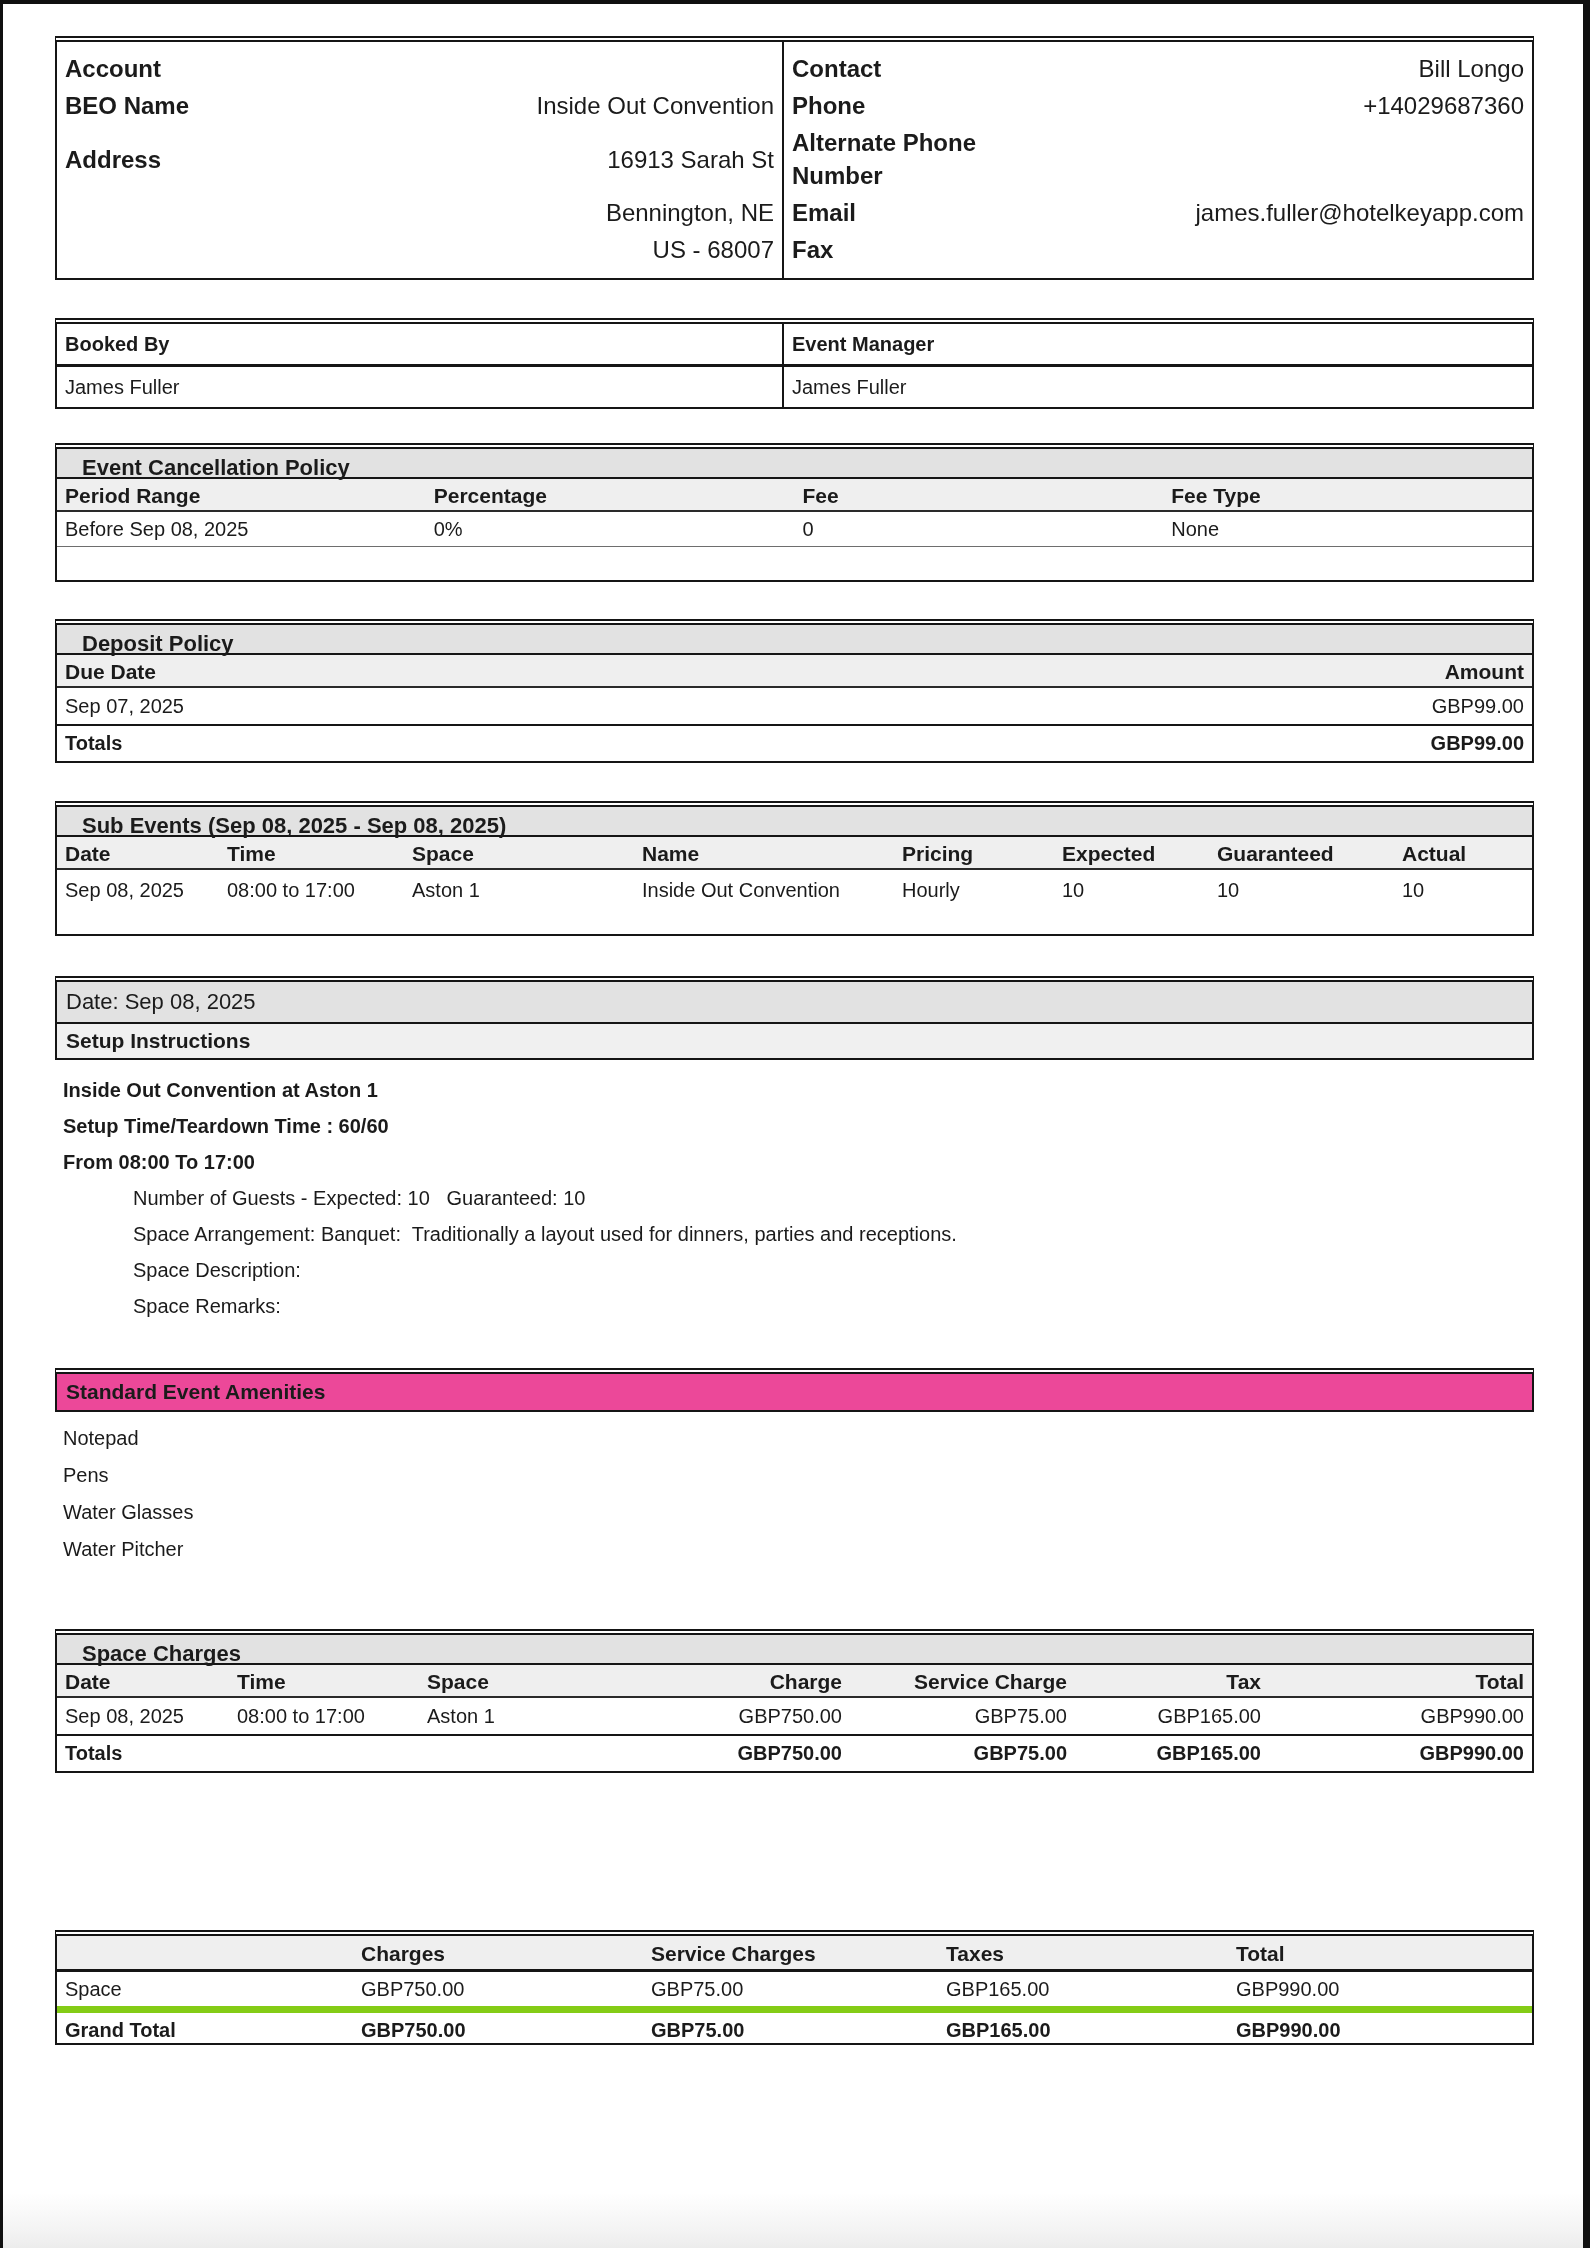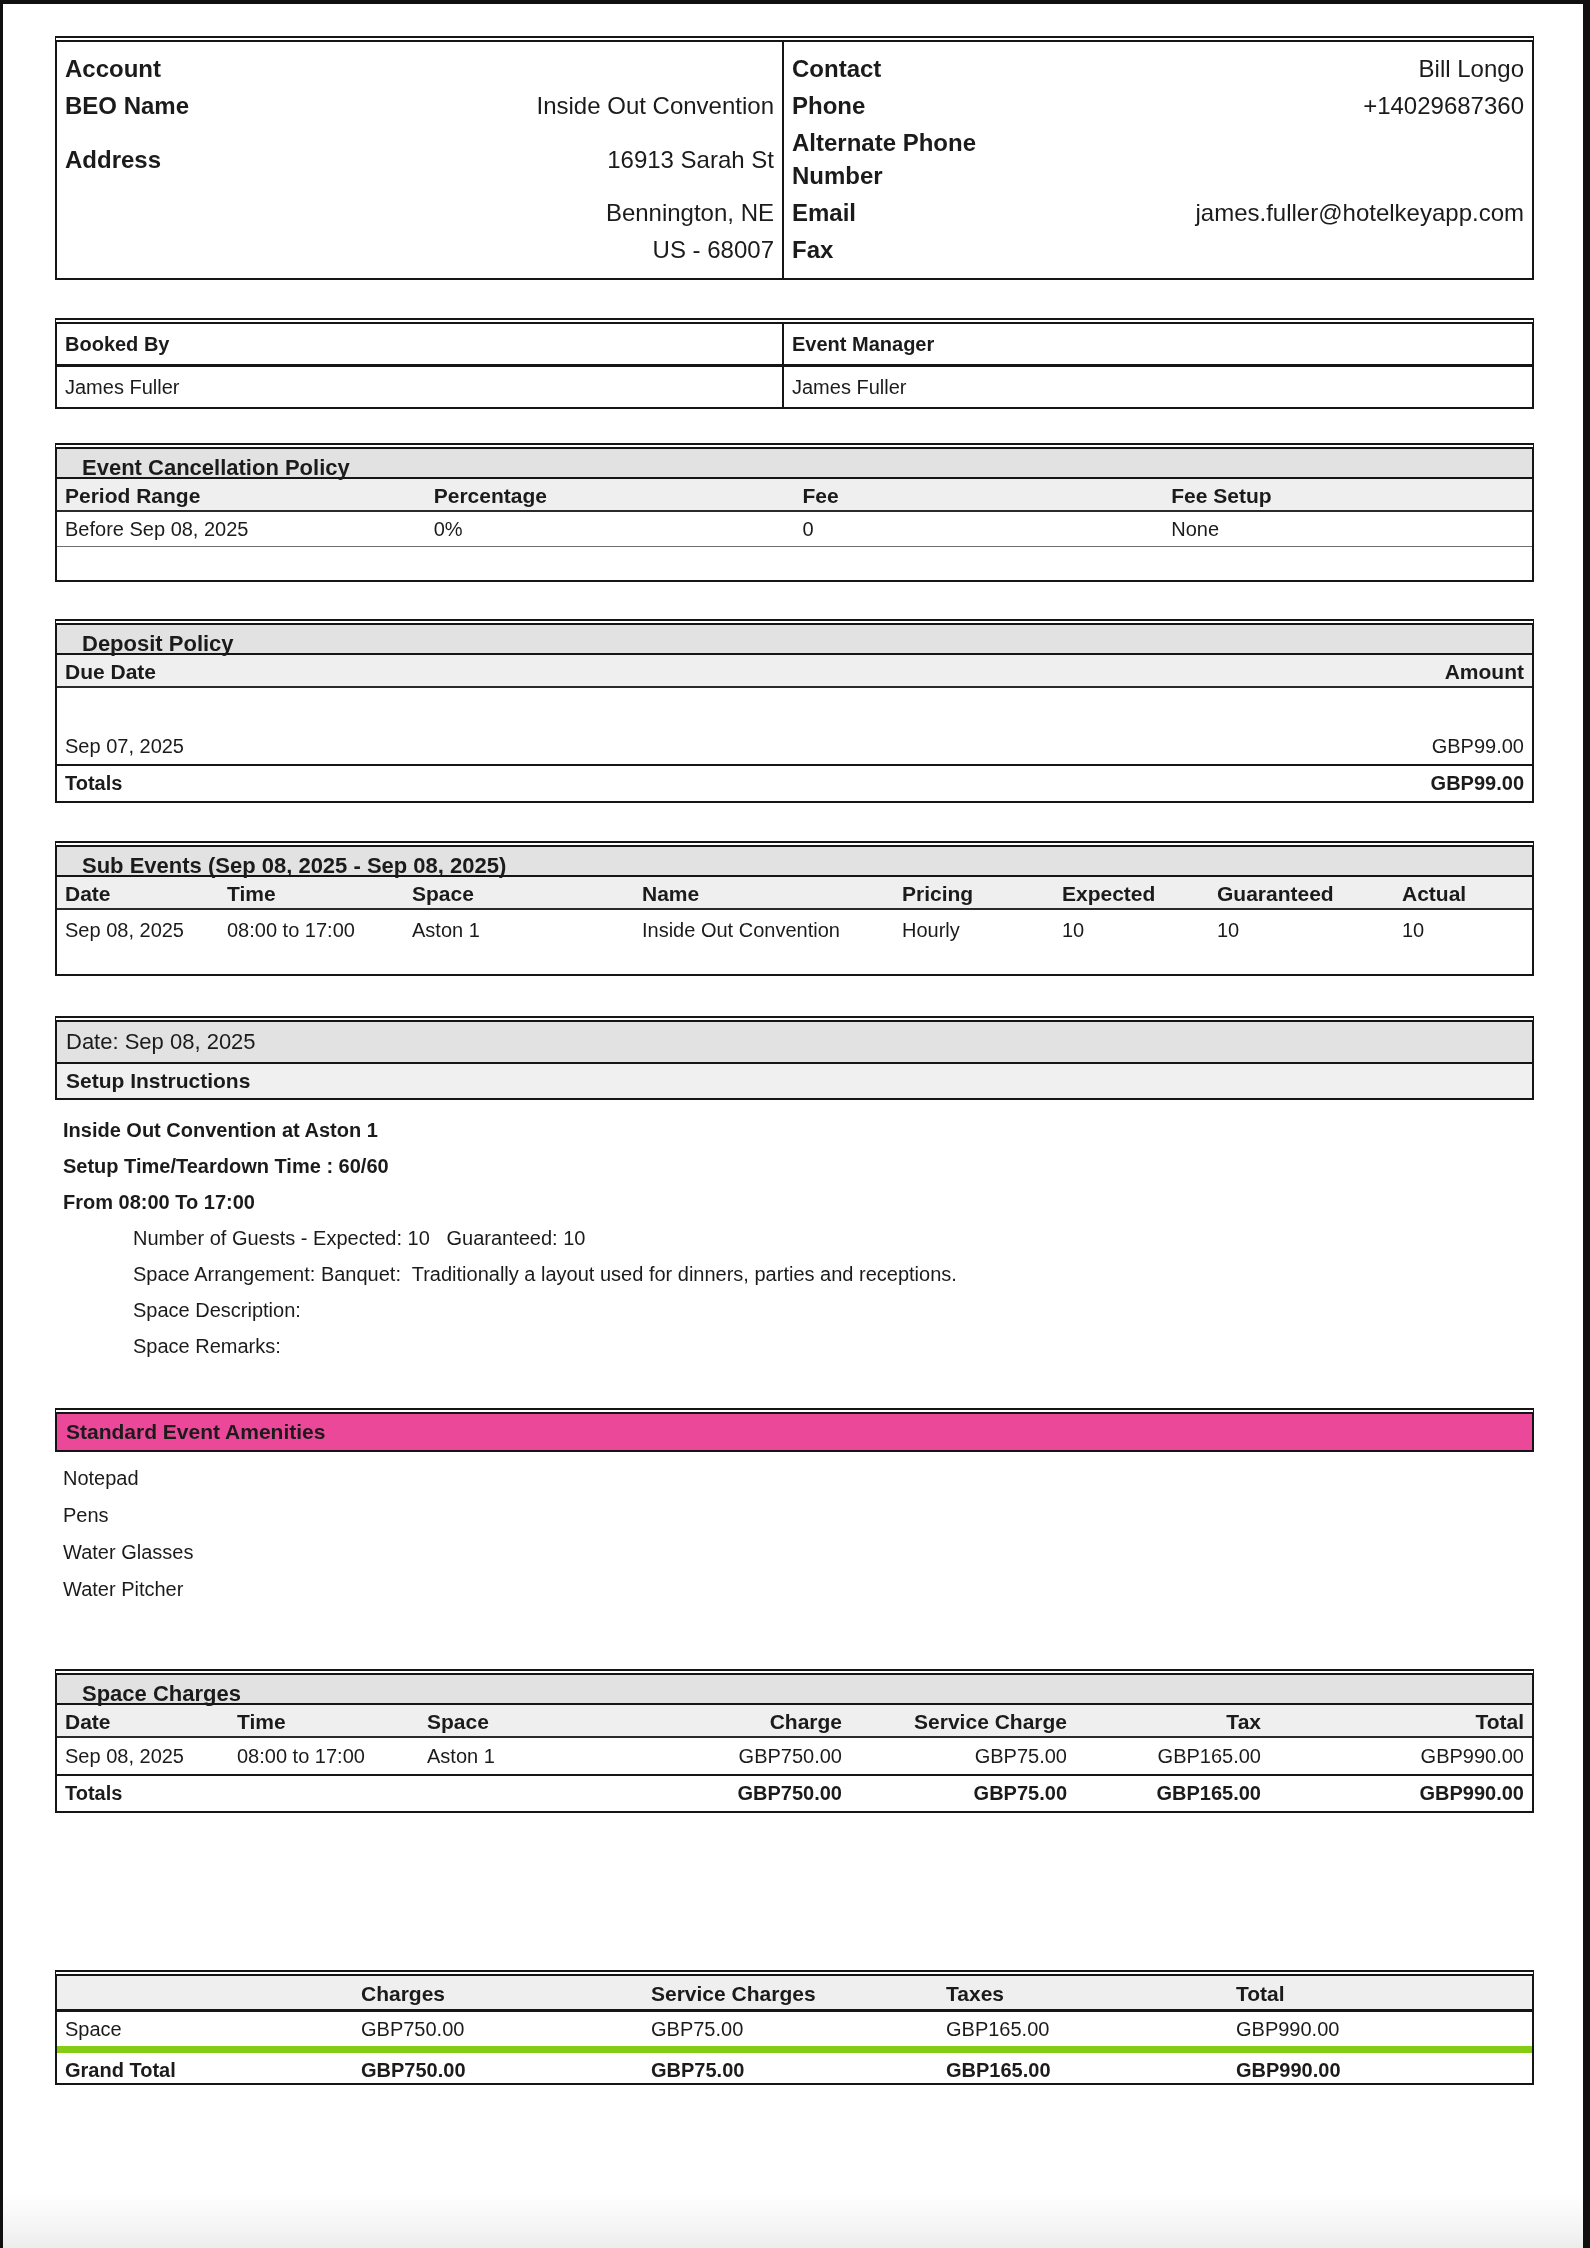--- a/index.html
+++ b/index.html
@@ -182,7 +182,7 @@
         <span class="cell">Period Range</span>
         <span class="cell">Percentage</span>
         <span class="cell">Fee</span>
-        <span class="cell">Fee Setup</span>
+        <span class="cell">Fee Type</span>
       </div>
       <div class="drow c4">
         <span class="cell">Before Sep 08, 2025</span>

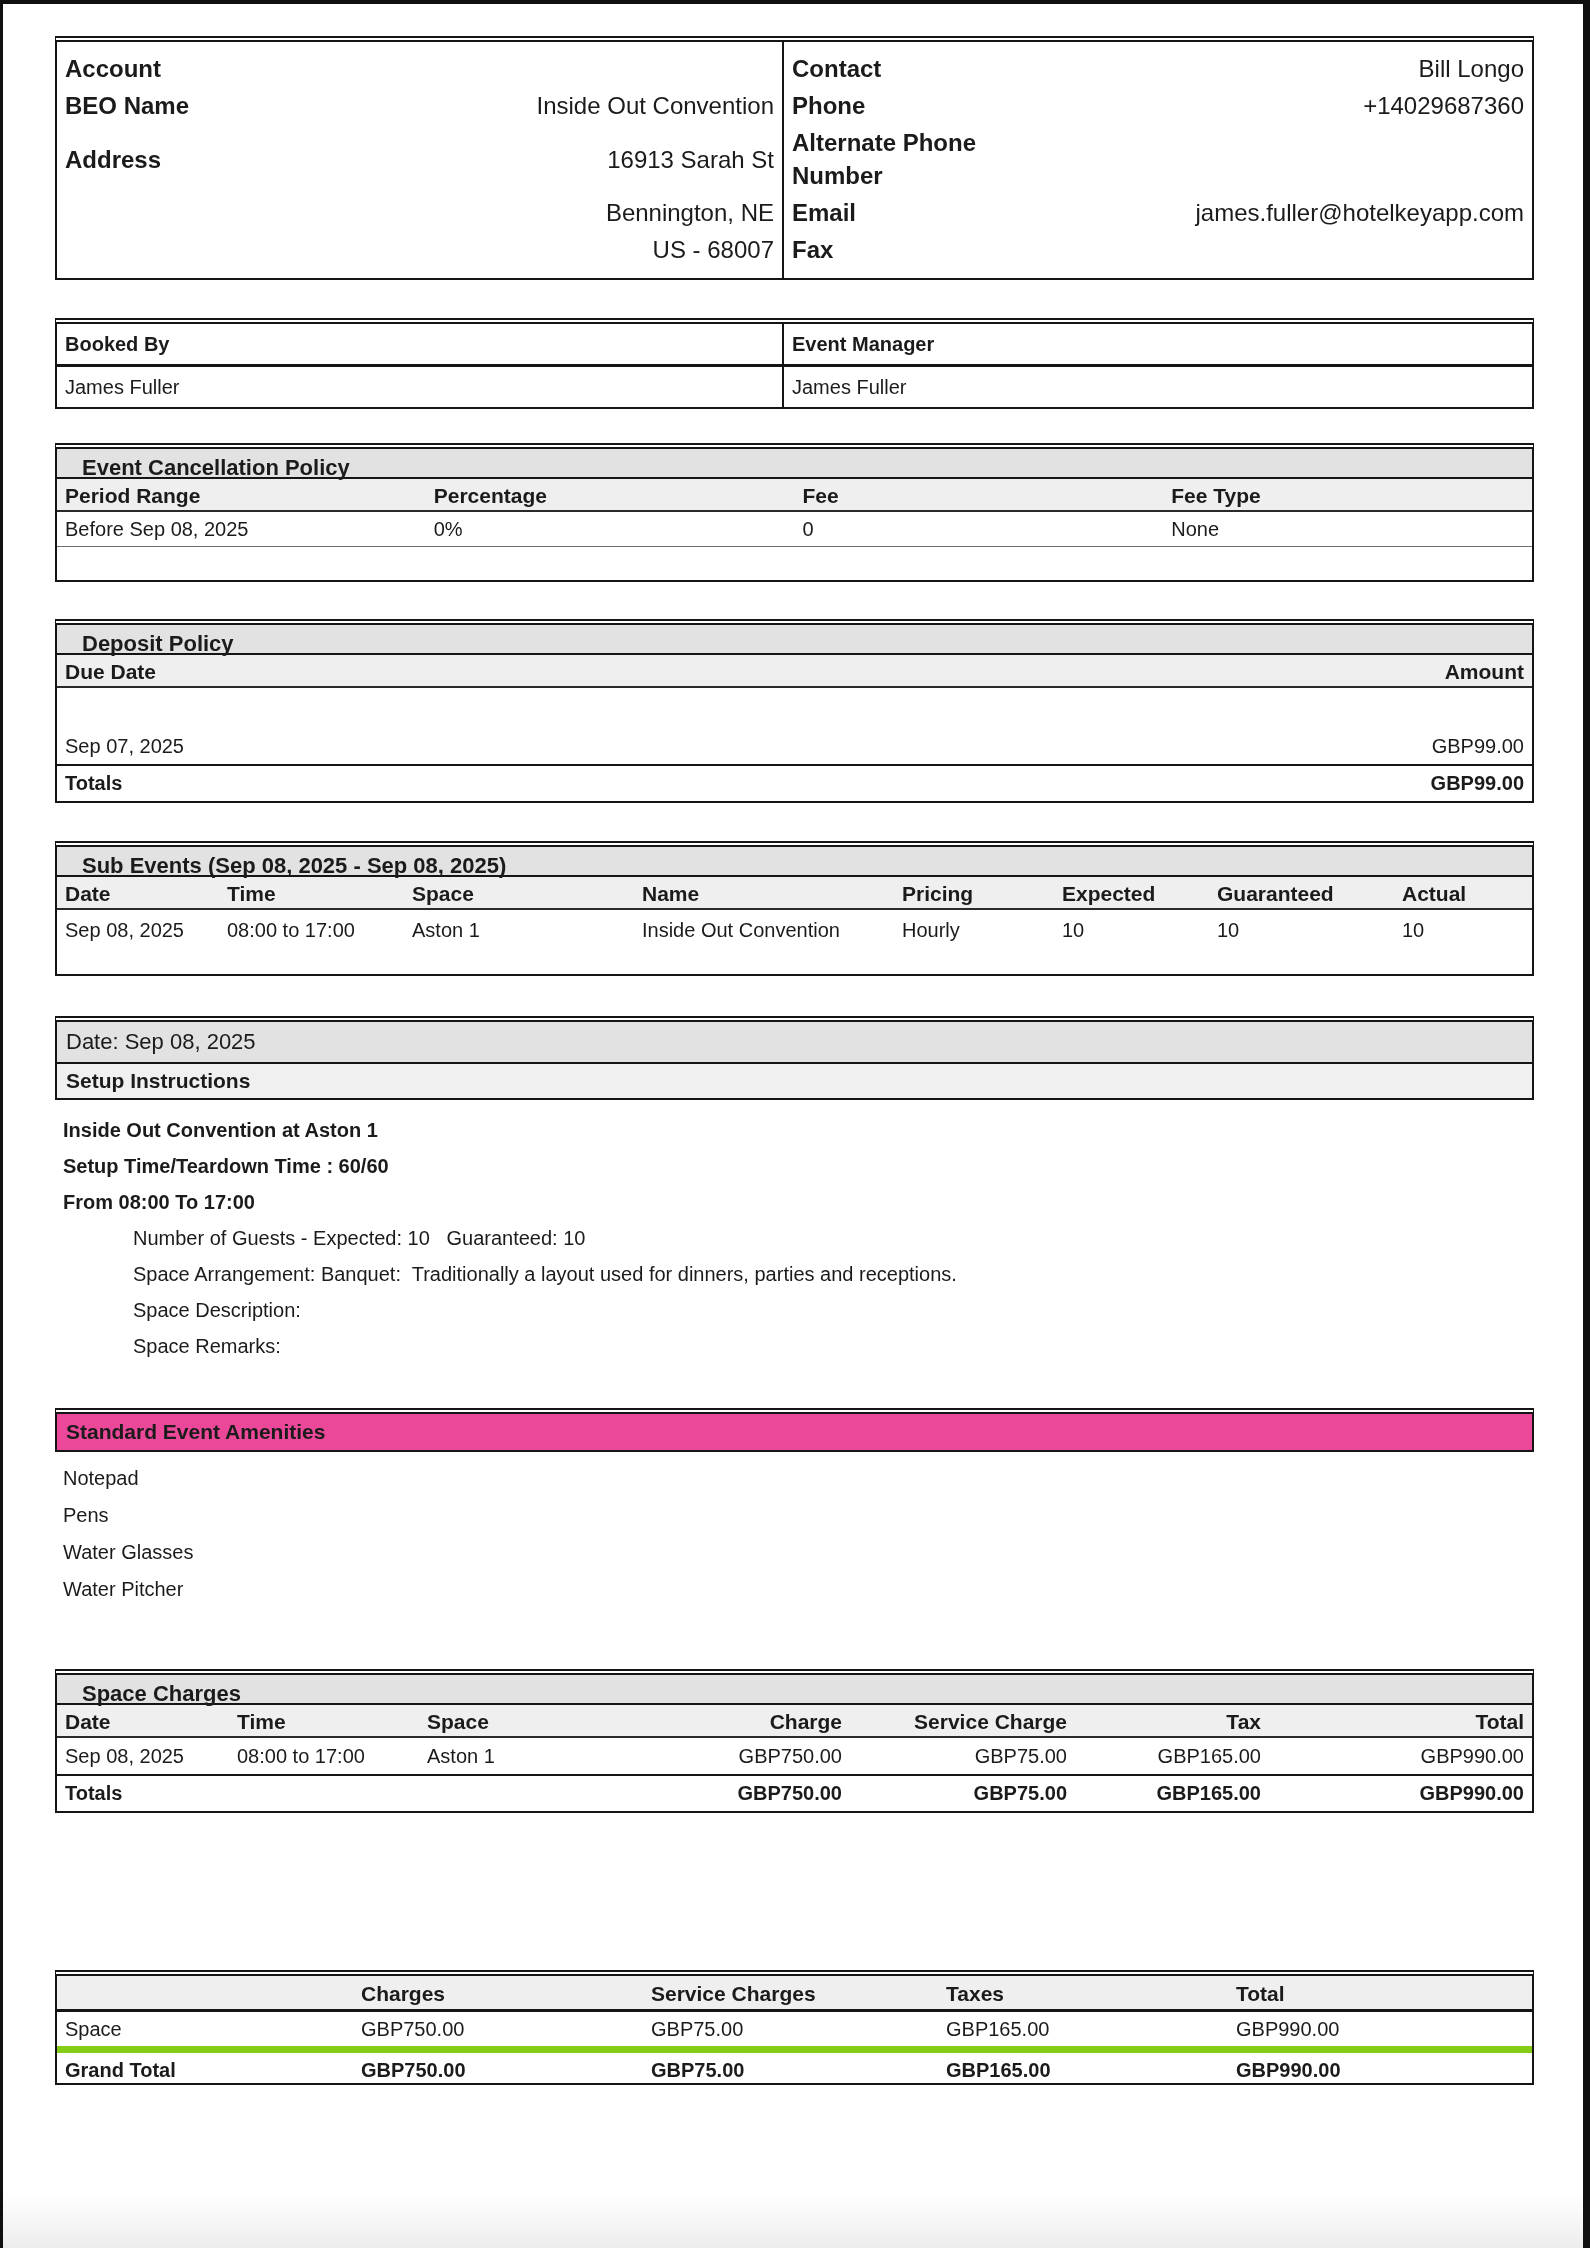--- a/index.html
+++ b/index.html
@@ -206,7 +206,7 @@
           <span>Amount</span>
         </div>
       </div>
-      <div class="drow" style="height:36px;line-height:36px;margin-top:40px;">
+      <div class="drow" style="height:36px;line-height:36px;">
         <div class="dep-flex">
           <span>Sep 07, 2025</span>
           <span>GBP99.00</span>

